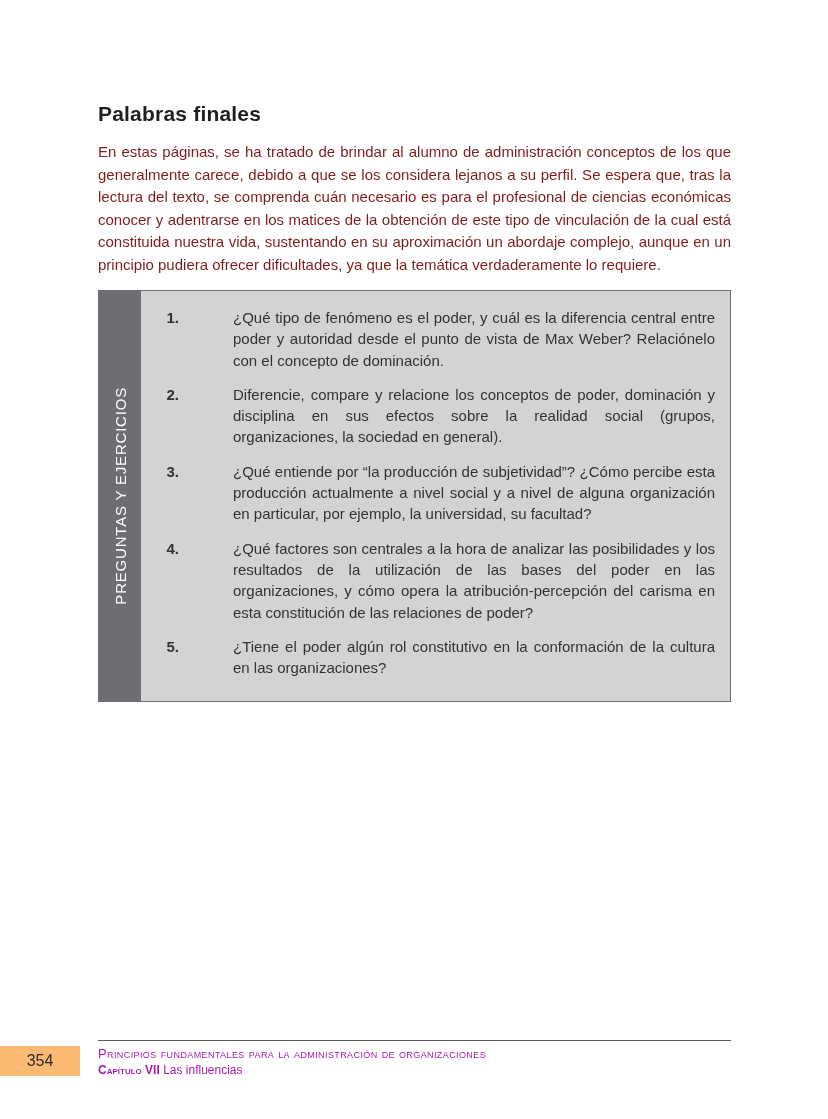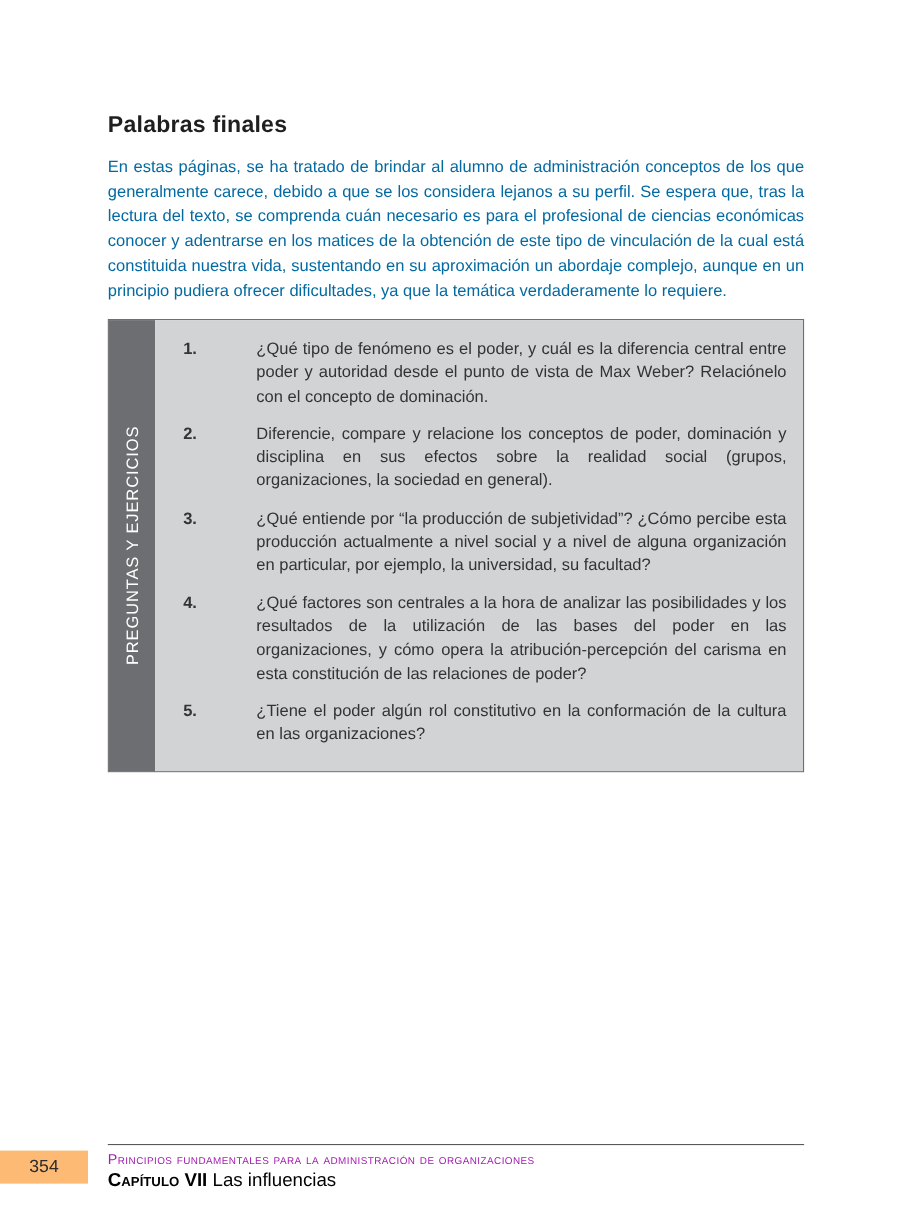--- a/index.html
+++ b/index.html
@@ -33,7 +33,7 @@
     font-size: 15px;
     line-height: 1.5;
     text-align: justify;
-    color: #0369a1;
+    color: #7f1d1d;
     margin-bottom: 12px;
   }
   

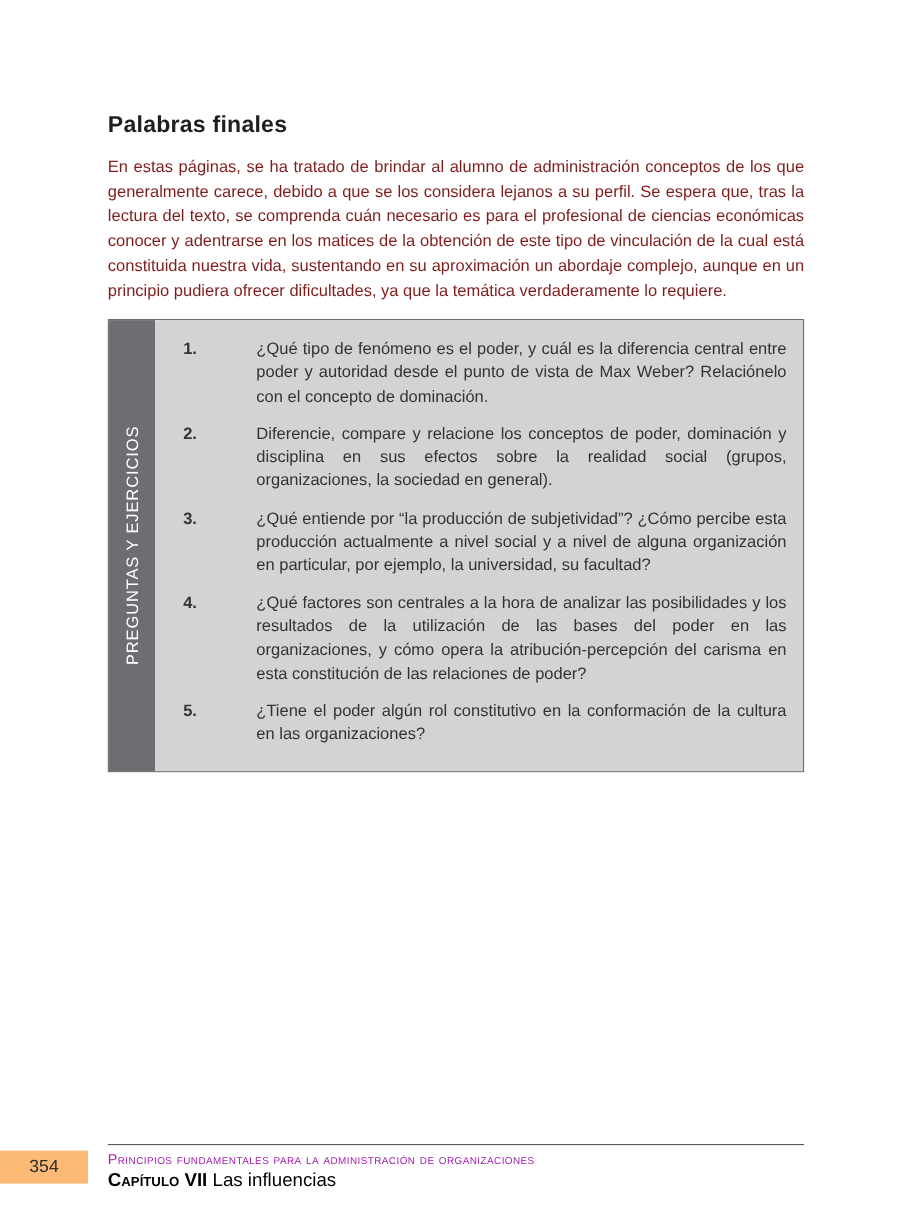--- a/index.html
+++ b/index.html
@@ -118,8 +118,8 @@
     margin-bottom: 2px;
   }
   .footer-chapter {
-    font-size: 17px;
-    color: #000000;
+    font-size: 12px;
+    color: #a21caf;
   }
   .footer-chapter .chapter-label {
     font-variant: small-caps;

